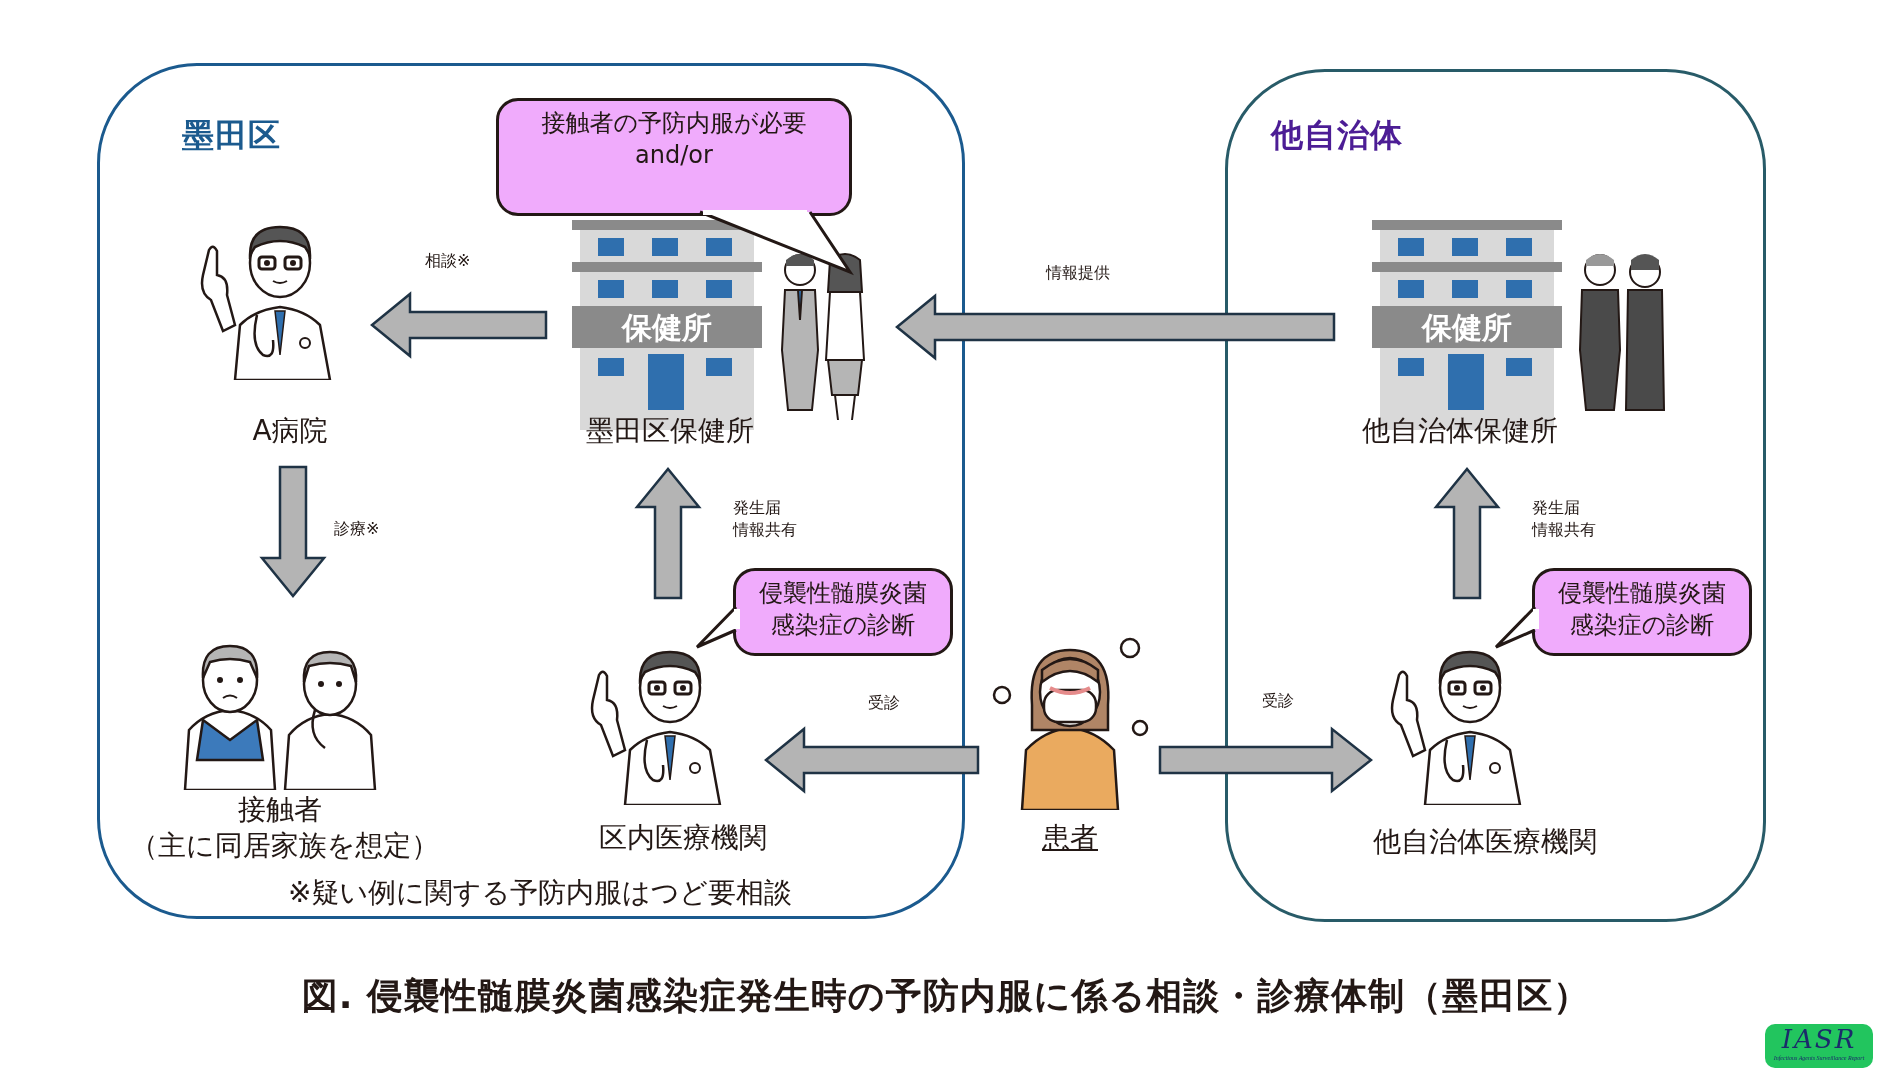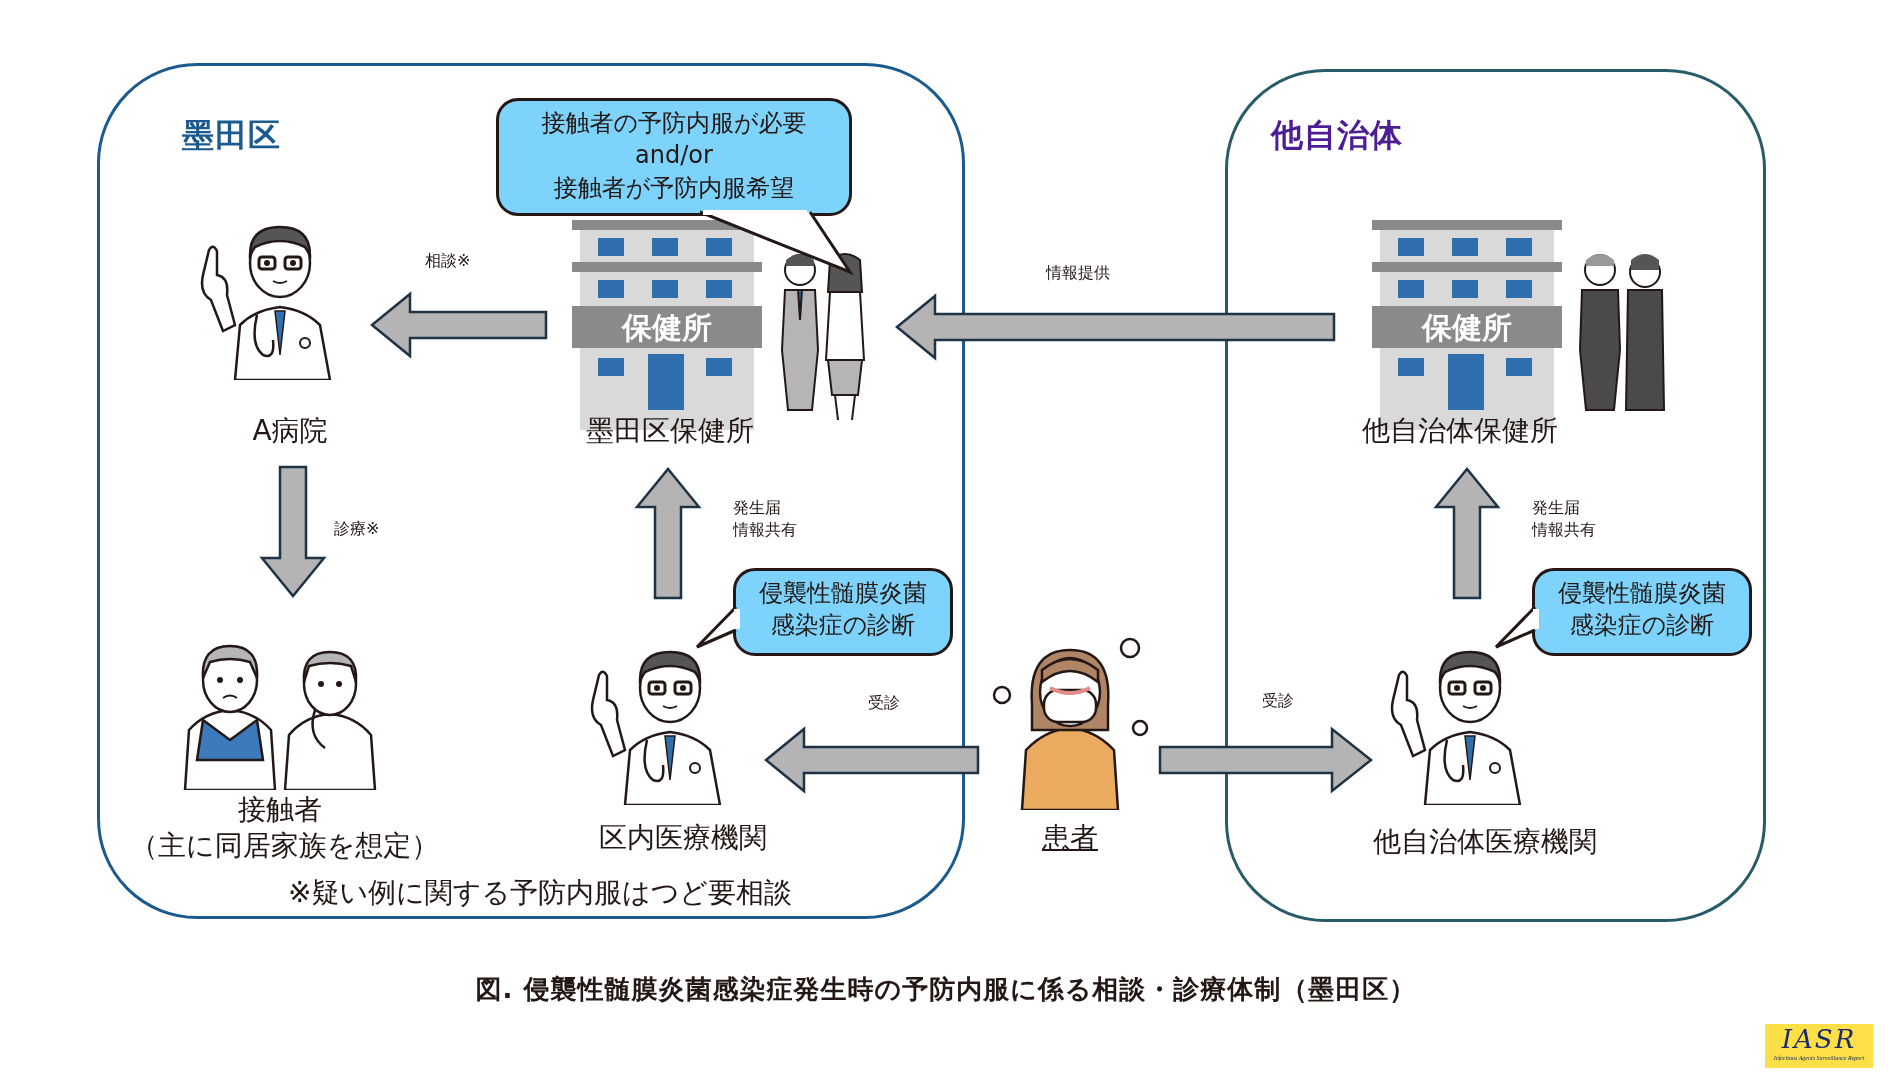--- a/index.html
+++ b/index.html
@@ -12,7 +12,7 @@
   .region-title { position:absolute; font-size:32px; font-weight:bold; letter-spacing:1px; }
   .label { position:absolute; font-size:28px; white-space:nowrap; text-align:center; line-height:1.3; }
   .edge-label { position:absolute; font-size:16px; white-space:nowrap; line-height:1.35; }
-  .bubble { position:absolute; border:3px solid #231815; border-radius:22px; background:#7dd3fc;
+  .bubble { position:absolute; border:3px solid #231815; border-radius:22px; background:#f0abfc;
             font-size:24px; text-align:center; line-height:1.35; box-sizing:border-box; padding:6px 10px; }
   .bubble-tail { position:absolute; overflow:visible; }
   .arrow { position:absolute; overflow:visible; }

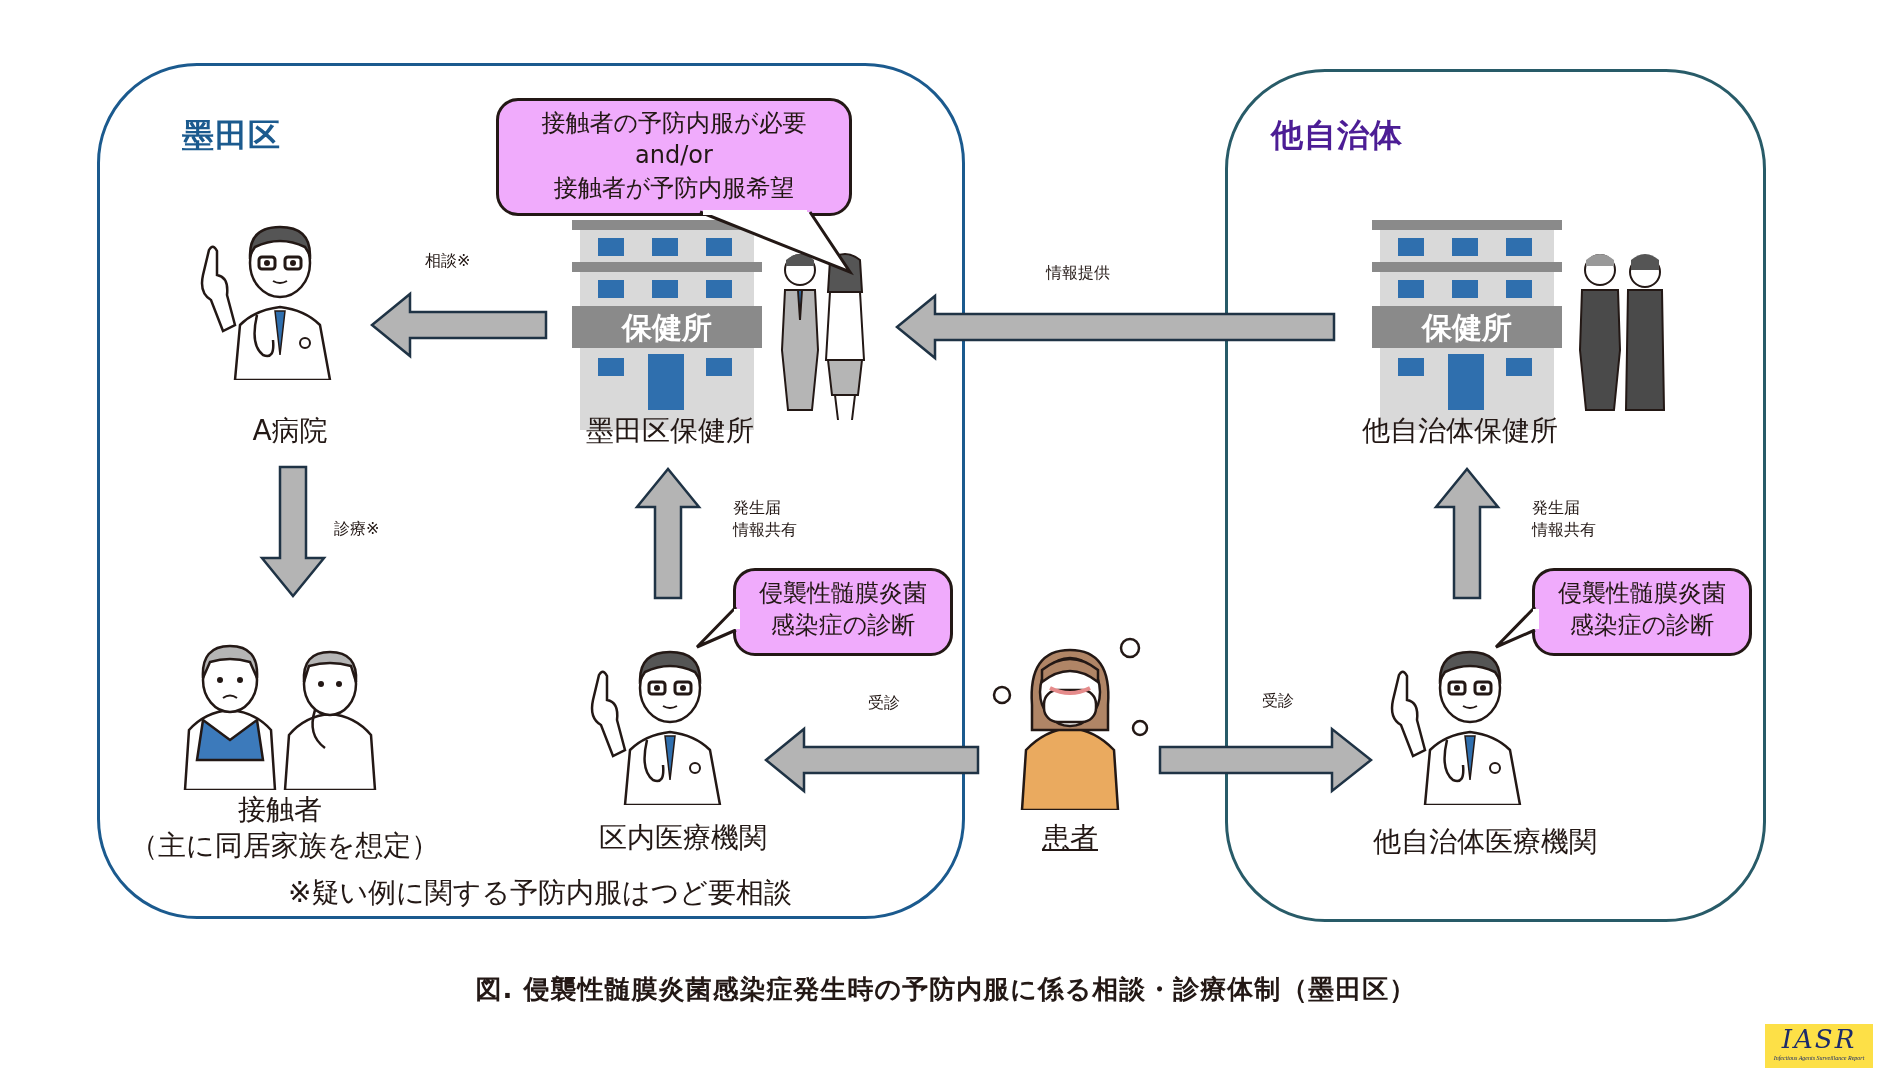--- a/index.html
+++ b/index.html
@@ -88,7 +88,6 @@
 <div class="bubble" style="left:496px;top:98px;width:356px;height:118px;">
   <div>接触者の予防内服が必要</div>
   <div>and/or</div>
-  <div>接触者が予防内服希望</div>
 </div>
 <svg class="bubble-tail" style="left:700px;top:210px;" width="160" height="70">
   <path d="M0 2 L150 62 L110 2" fill="#fff" stroke="#231815" stroke-width="3"></path>

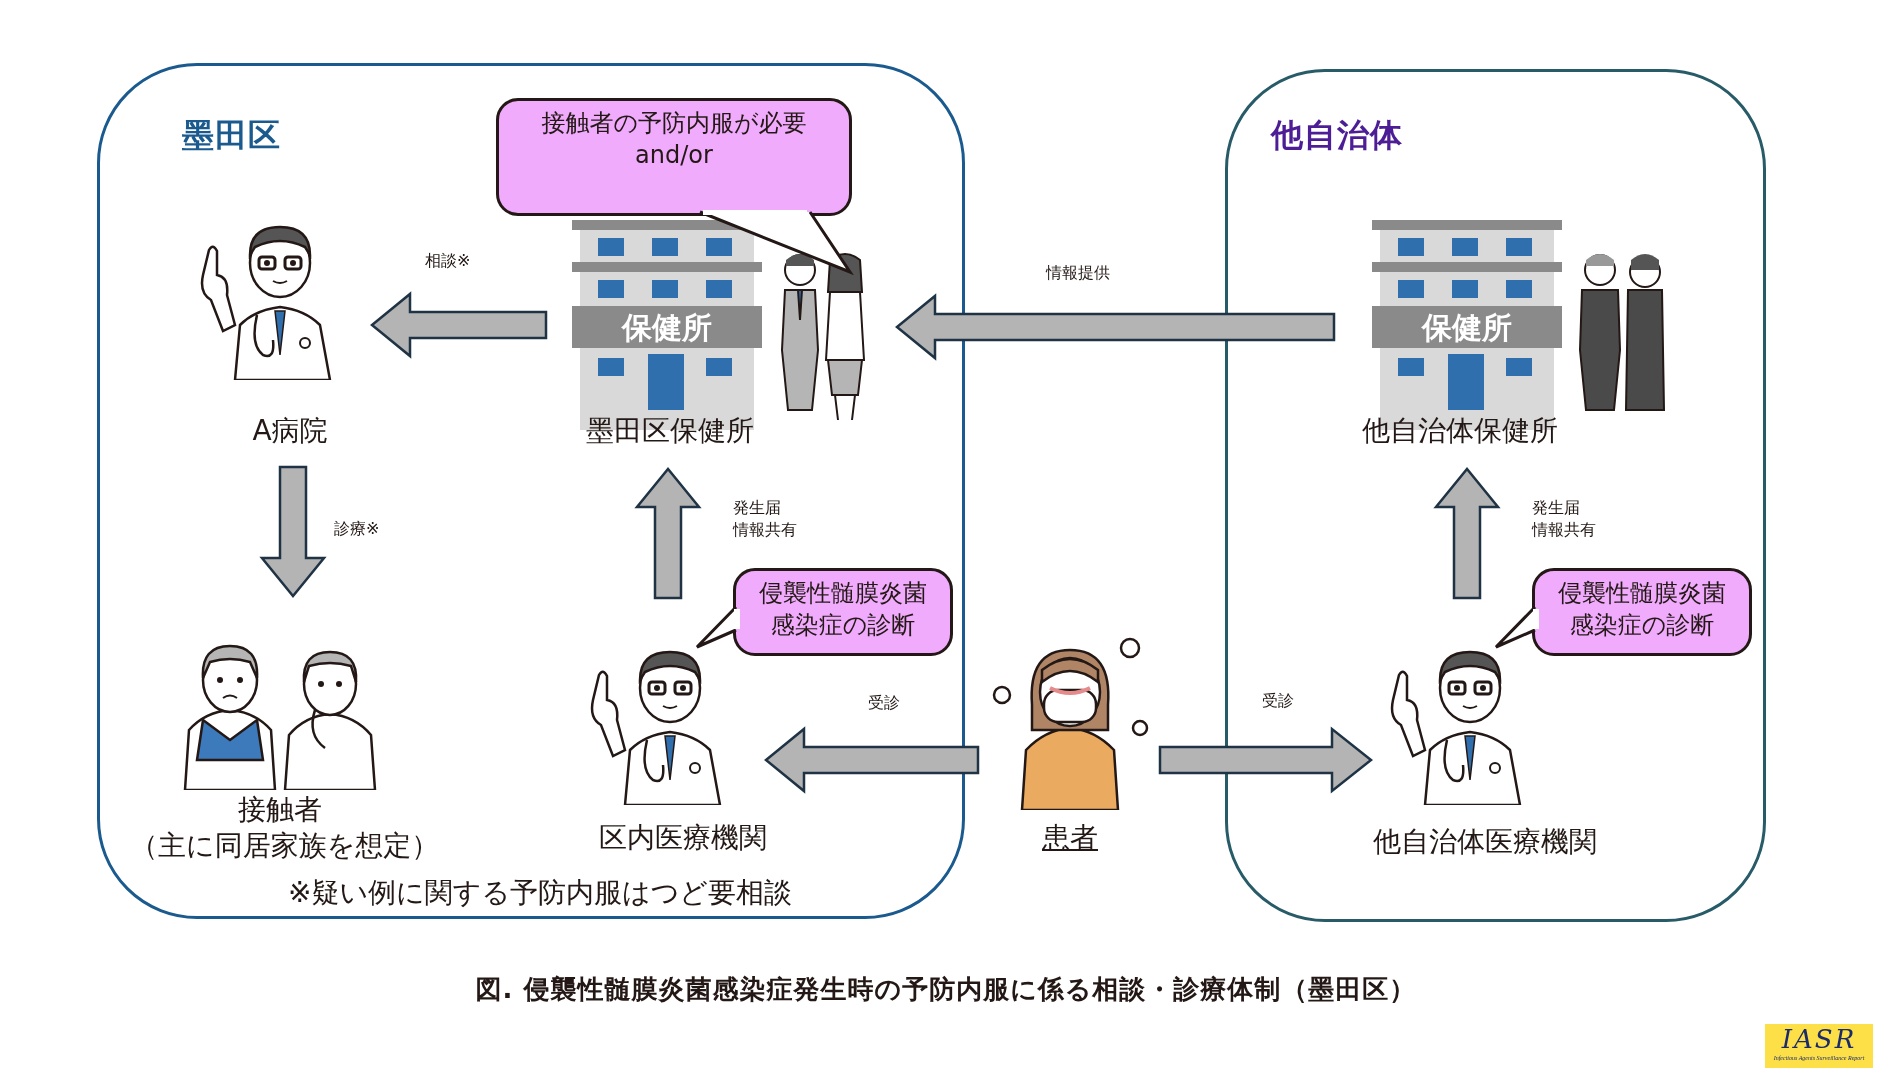--- a/index.html
+++ b/index.html
@@ -17,7 +17,7 @@
   .bubble-tail { position:absolute; overflow:visible; }
   .arrow { position:absolute; overflow:visible; }
   .caption { position:absolute; left:0; width:1892px; top:972px; text-align:center;
-             font-size:26px; font-weight:bold; letter-spacing:1px; color:#231815; }
+             font-size:36px; font-weight:bold; letter-spacing:1px; color:#231815; }
   .logo { position:absolute; left:1765px; top:1024px; width:108px; height:44px; background:#fde047;
           text-align:center; color:#1b2a6b; }
   .logo-main { font-family:"DejaVu Serif","Liberation Serif", serif; font-style:italic; font-size:26px; line-height:30px; letter-spacing:2px; }

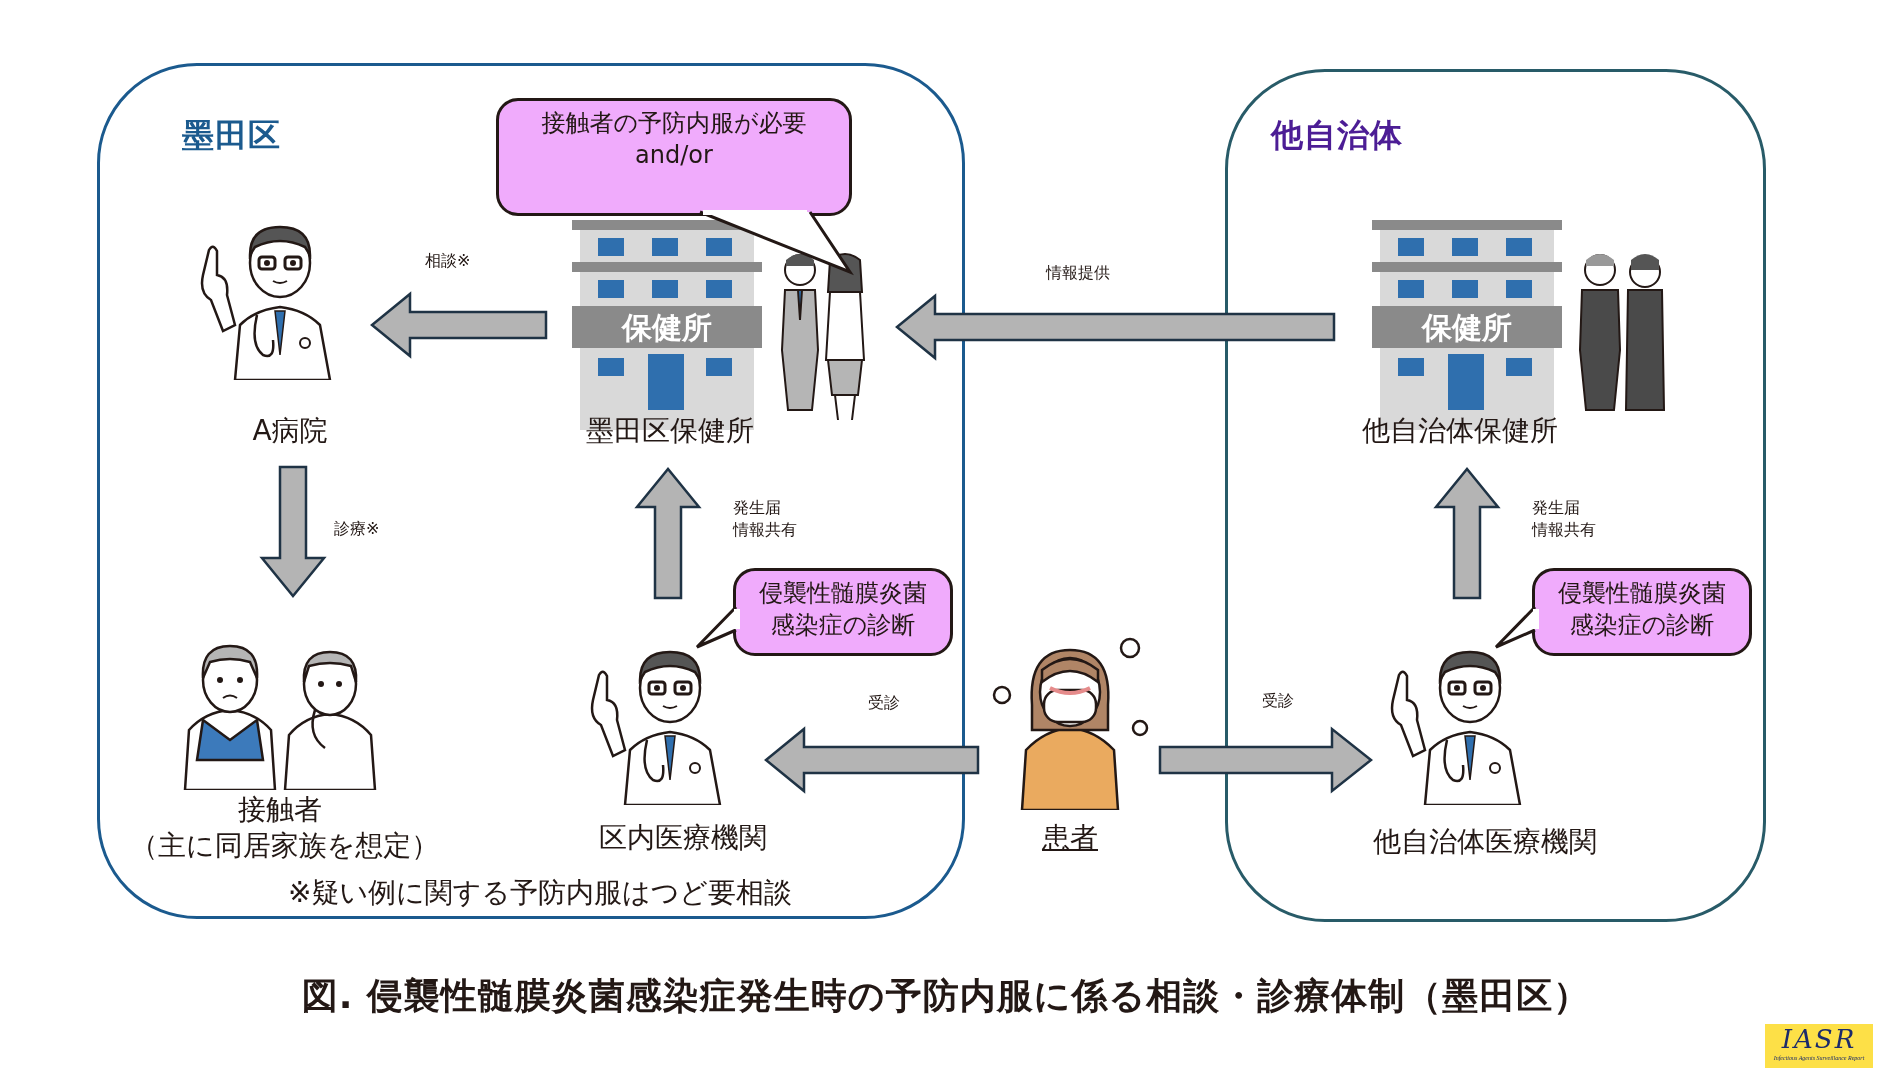--- a/index.html
+++ b/index.html
@@ -18,8 +18,8 @@
   .arrow { position:absolute; overflow:visible; }
   .caption { position:absolute; left:0; width:1892px; top:972px; text-align:center;
              font-size:36px; font-weight:bold; letter-spacing:1px; color:#231815; }
-  .logo { position:absolute; left:1765px; top:1024px; width:108px; height:44px; background:#fde047;
-          text-align:center; color:#1b2a6b; }
+  .logo { position:absolute; left:1765px; top:1024px; width:108px; height:44px; background:#22c55e;
+          text-align:center; color:#1b2a6b;border-radius:10px; }
   .logo-main { font-family:"DejaVu Serif","Liberation Serif", serif; font-style:italic; font-size:26px; line-height:30px; letter-spacing:2px; }
   .logo-sub { font-family:"Liberation Serif", serif; font-style:italic; font-size:6px; line-height:8px; }
   svg text { font-family:"DejaVu Sans", sans-serif; }

